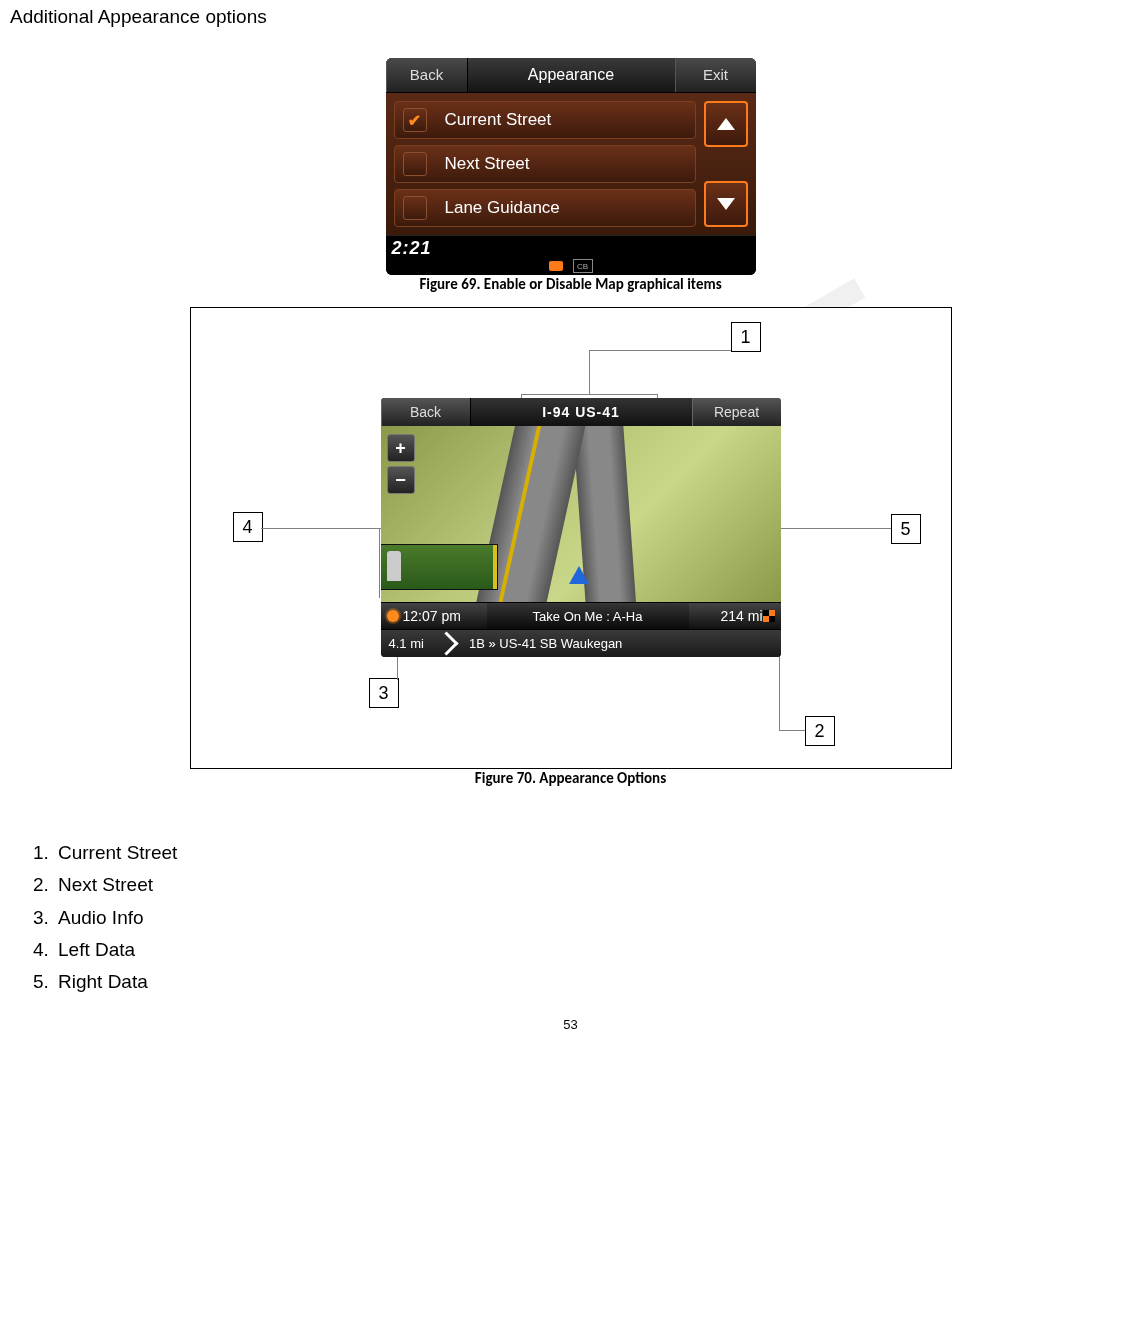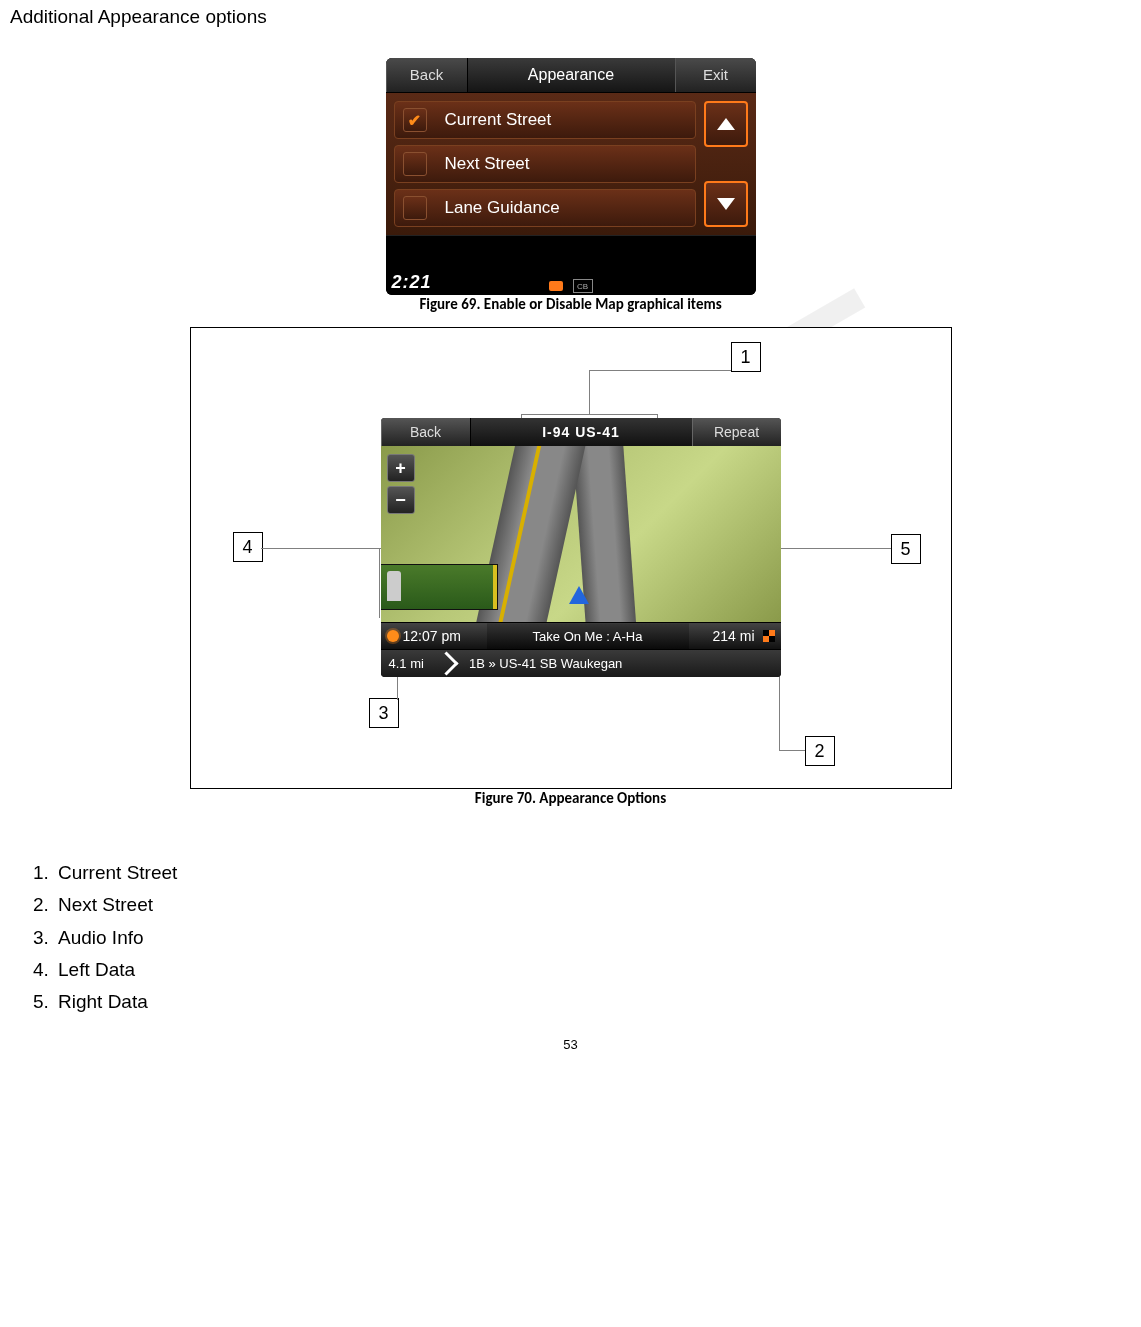--- a/index.html
+++ b/index.html
@@ -101,8 +101,9 @@
     width:0;height:0;border-left:9px solid transparent;border-right:9px solid transparent;border-top:12px solid #fff;
   }
   .d1-status {
-    background:#000;color:#fff;display:flex;align-items:flex-end;padding:2px 6px;font-size:14px;
+    background:#000;color:#fff;display:flex;align-items:flex-start;padding:2px 6px;font-size:14px;
     border-top:1px solid #222;
+    flex-direction:column;
   }
   .d1-time { font-style: italic; font-weight:bold; font-size:18px; letter-spacing:1px;}
   .d1-status-icons { margin-left:auto; margin-right:auto; display:flex; gap:10px; align-items:center;margin-top:41px;}

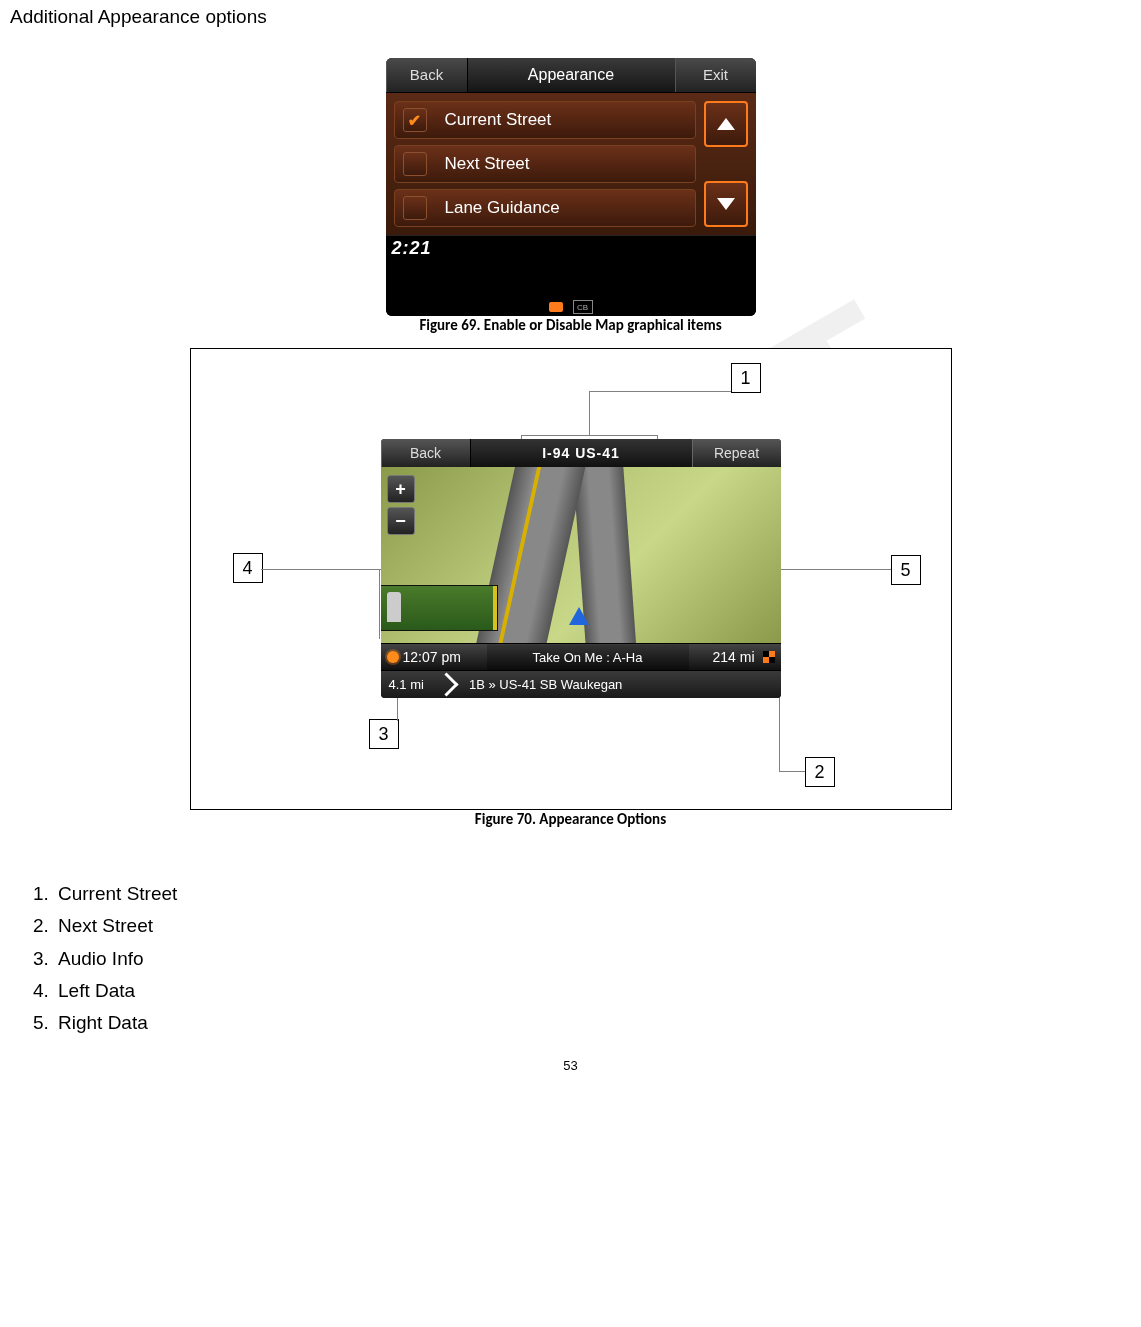--- a/index.html
+++ b/index.html
@@ -106,7 +106,7 @@
     flex-direction:column;
   }
   .d1-time { font-style: italic; font-weight:bold; font-size:18px; letter-spacing:1px;}
-  .d1-status-icons { margin-left:auto; margin-right:auto; display:flex; gap:10px; align-items:center;margin-top:41px;}
+  .d1-status-icons { margin-left:auto; margin-right:auto; display:flex; gap:10px; align-items:center;}
   .hd-ico { width:14px;height:10px;background:#ff7a1a;border-radius:2px;}
   .cb-ico { width:18px;height:12px;border:1px solid #888;font-size:8px;color:#aaa;display:flex;align-items:center;justify-content:center;}
 

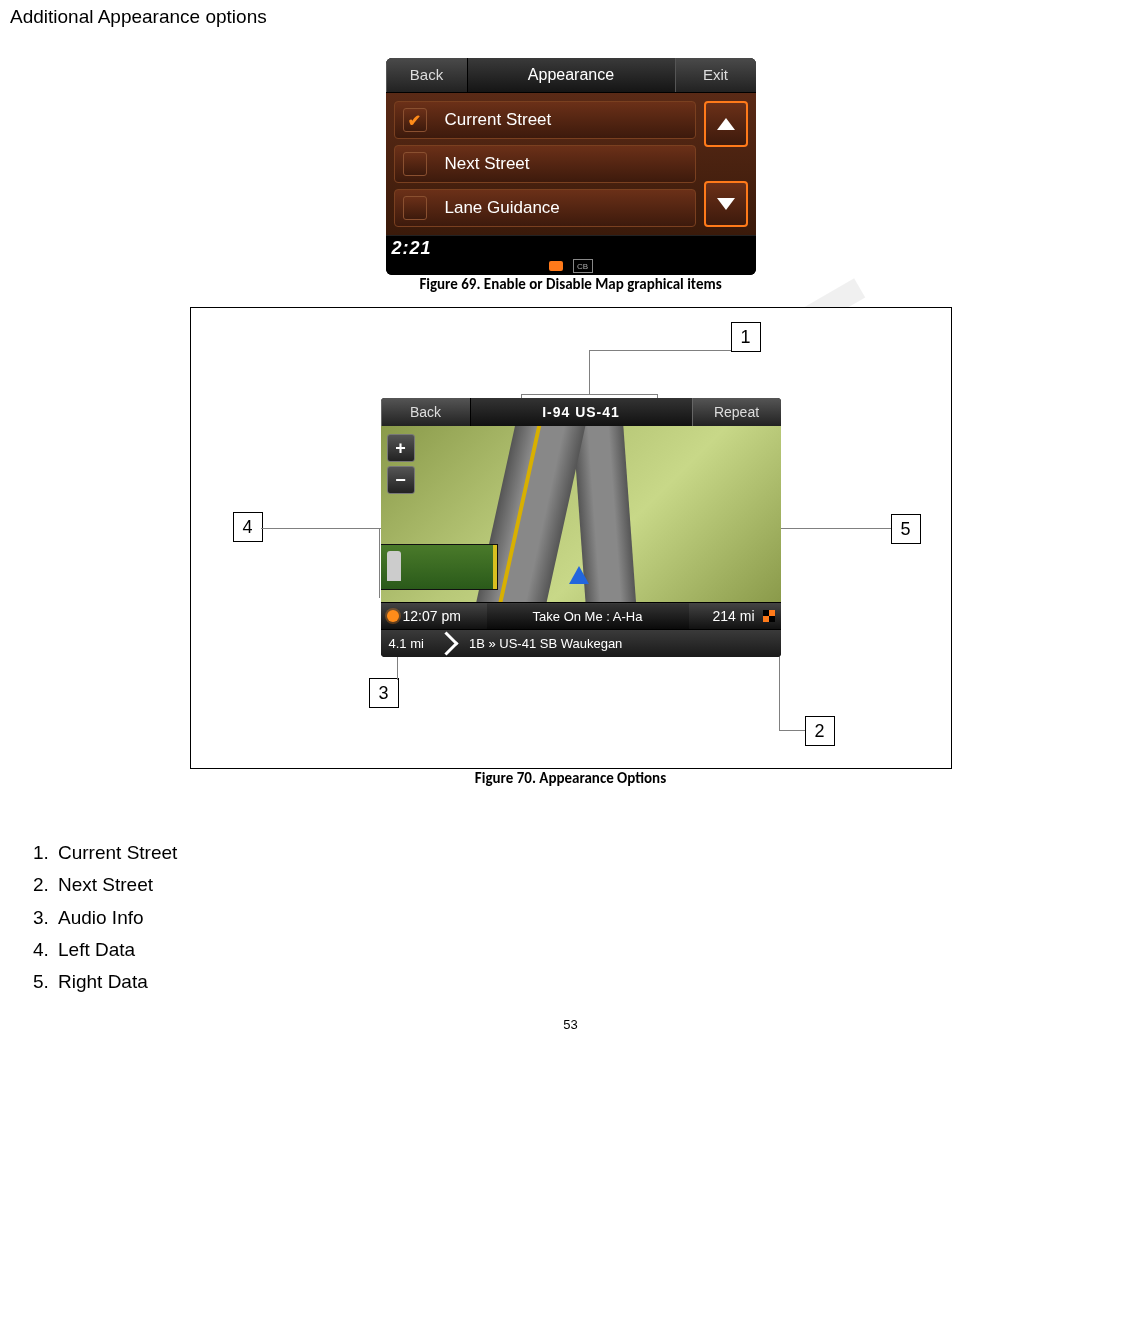--- a/index.html
+++ b/index.html
@@ -191,7 +191,7 @@
   .b1-left{flex:0 0 94px;padding:5px 6px;background:linear-gradient(#444,#111);display:flex;align-items:center;gap:4px;}
   .sun-ico{width:12px;height:12px;border-radius:50%;background:#ff8c1a;box-shadow:0 0 0 2px rgba(255,140,26,0.3);}
   .b1-mid{flex:1;text-align:center;padding:5px 4px;background:linear-gradient(#333,#0a0a0a);font-size:13px;}
-  .b1-right{flex:0 0 80px;padding:5px 6px;text-align:center;background:linear-gradient(#444,#111);display:flex;align-items:center;justify-content:flex-end;gap:8px;}
+  .b1-right{flex:0 0 80px;padding:5px 6px;text-align:center;background:linear-gradient(#444,#111);display:flex;align-items:center;justify-content:flex-end;gap:0;}
   .flag-ico{width:12px;height:12px;background:repeating-conic-gradient(#ff7a1a 0 25%,#000 25% 50%);}
   .d2-bar2{
     display:flex;align-items:center;background:linear-gradient(#3a3a3a,#1a1a1a);

